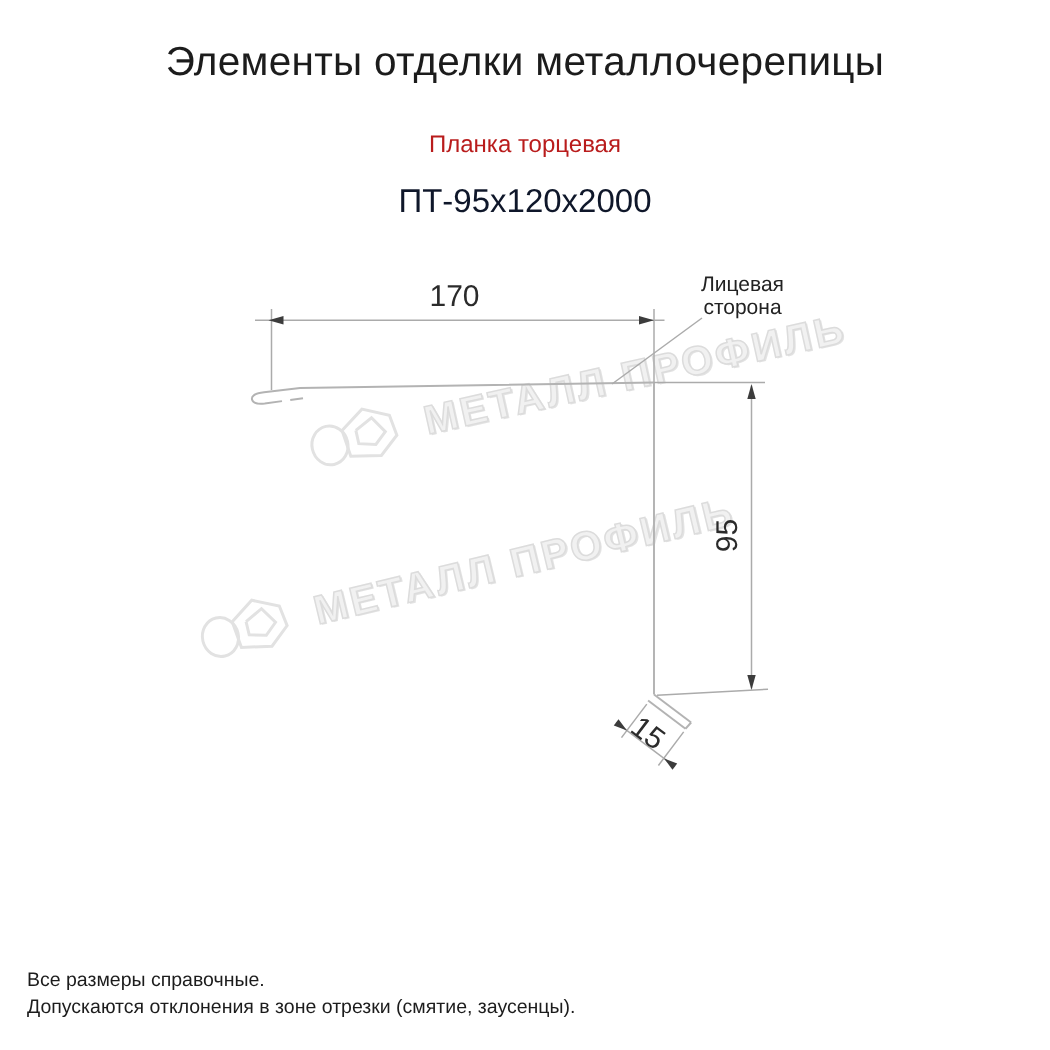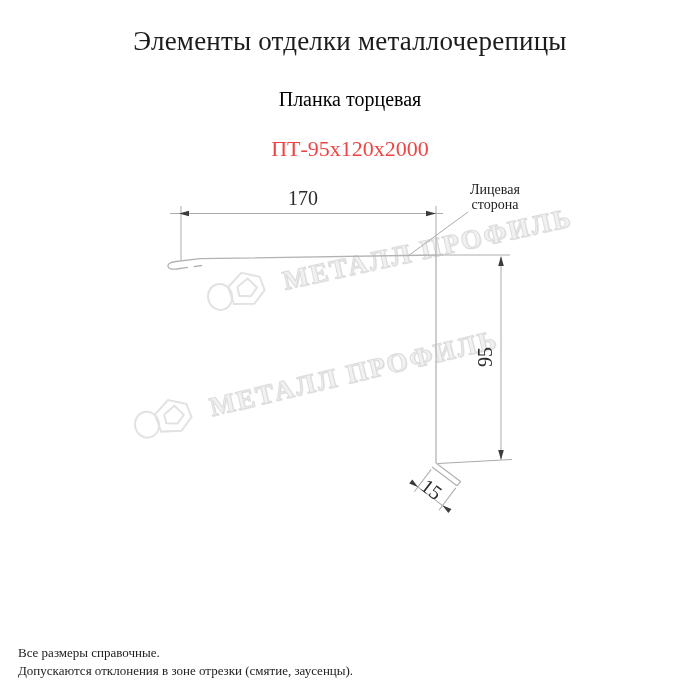--- a/index.html
+++ b/index.html
@@ -5,7 +5,7 @@
   html,body{margin:0;padding:0;background:#ffffff;}
   #page{
     position:relative;width:700px;height:700px;background:#ffffff;overflow:hidden;
-    font-family:Liberation Serif, serif;color:#1f1f1f;
+    font-family:Liberation Sans, sans-serif;color:#1f1f1f;
   }
   .abs{position:absolute;}
   .center{text-align:center;}

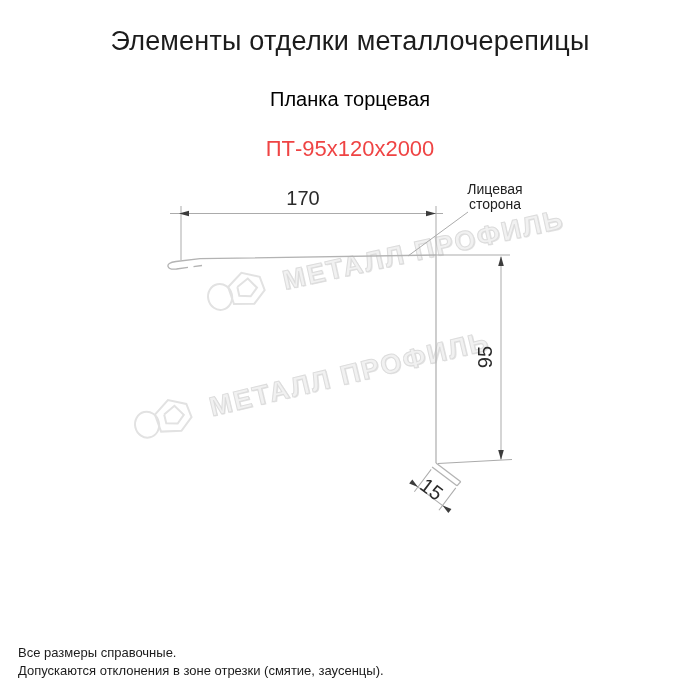--- a/index.html
+++ b/index.html
@@ -10,7 +10,7 @@
   .abs{position:absolute;}
   .center{text-align:center;}
   #title{left:0;top:26px;width:700px;font-size:27px;letter-spacing:0.2px;color:#1c1c1c;}
-  #product-name{left:0;top:88px;width:700px;font-size:20px;color:#000000;}
+  #product-name{left:0;top:88px;width:700px;font-size:16px;color:#b91c1c;}
   #product-code{left:0;top:136px;width:700px;font-size:22px;color:#ef4444;}
   .dim-label{font-size:20px;color:#2b2b2b;}
   #dim-120{left:272px;top:187px;width:62px;}

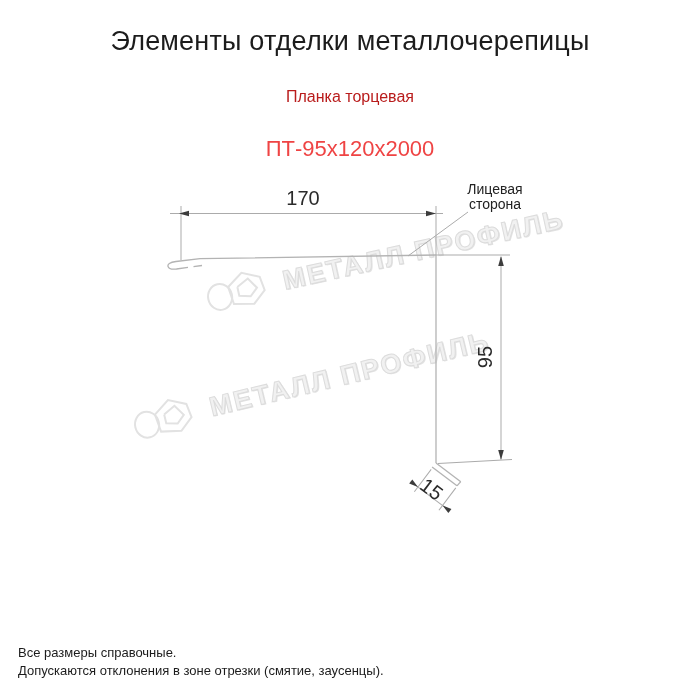--- a/index.html
+++ b/index.html
@@ -11,7 +11,7 @@
   .center{text-align:center;}
   #title{left:0;top:26px;width:700px;font-size:27px;letter-spacing:0.2px;color:#1c1c1c;}
   #product-name{left:0;top:88px;width:700px;font-size:16px;color:#b91c1c;}
-  #product-code{left:0;top:136px;width:700px;font-size:22px;color:#ef4444;}
+  #product-code{left:0;top:121px;width:700px;font-size:22px;color:#0f172a;}
   .dim-label{font-size:20px;color:#2b2b2b;}
   #dim-120{left:272px;top:187px;width:62px;}
   #dim-95{left:466px;top:345px;width:40px;height:24px;transform:rotate(-90deg);}

